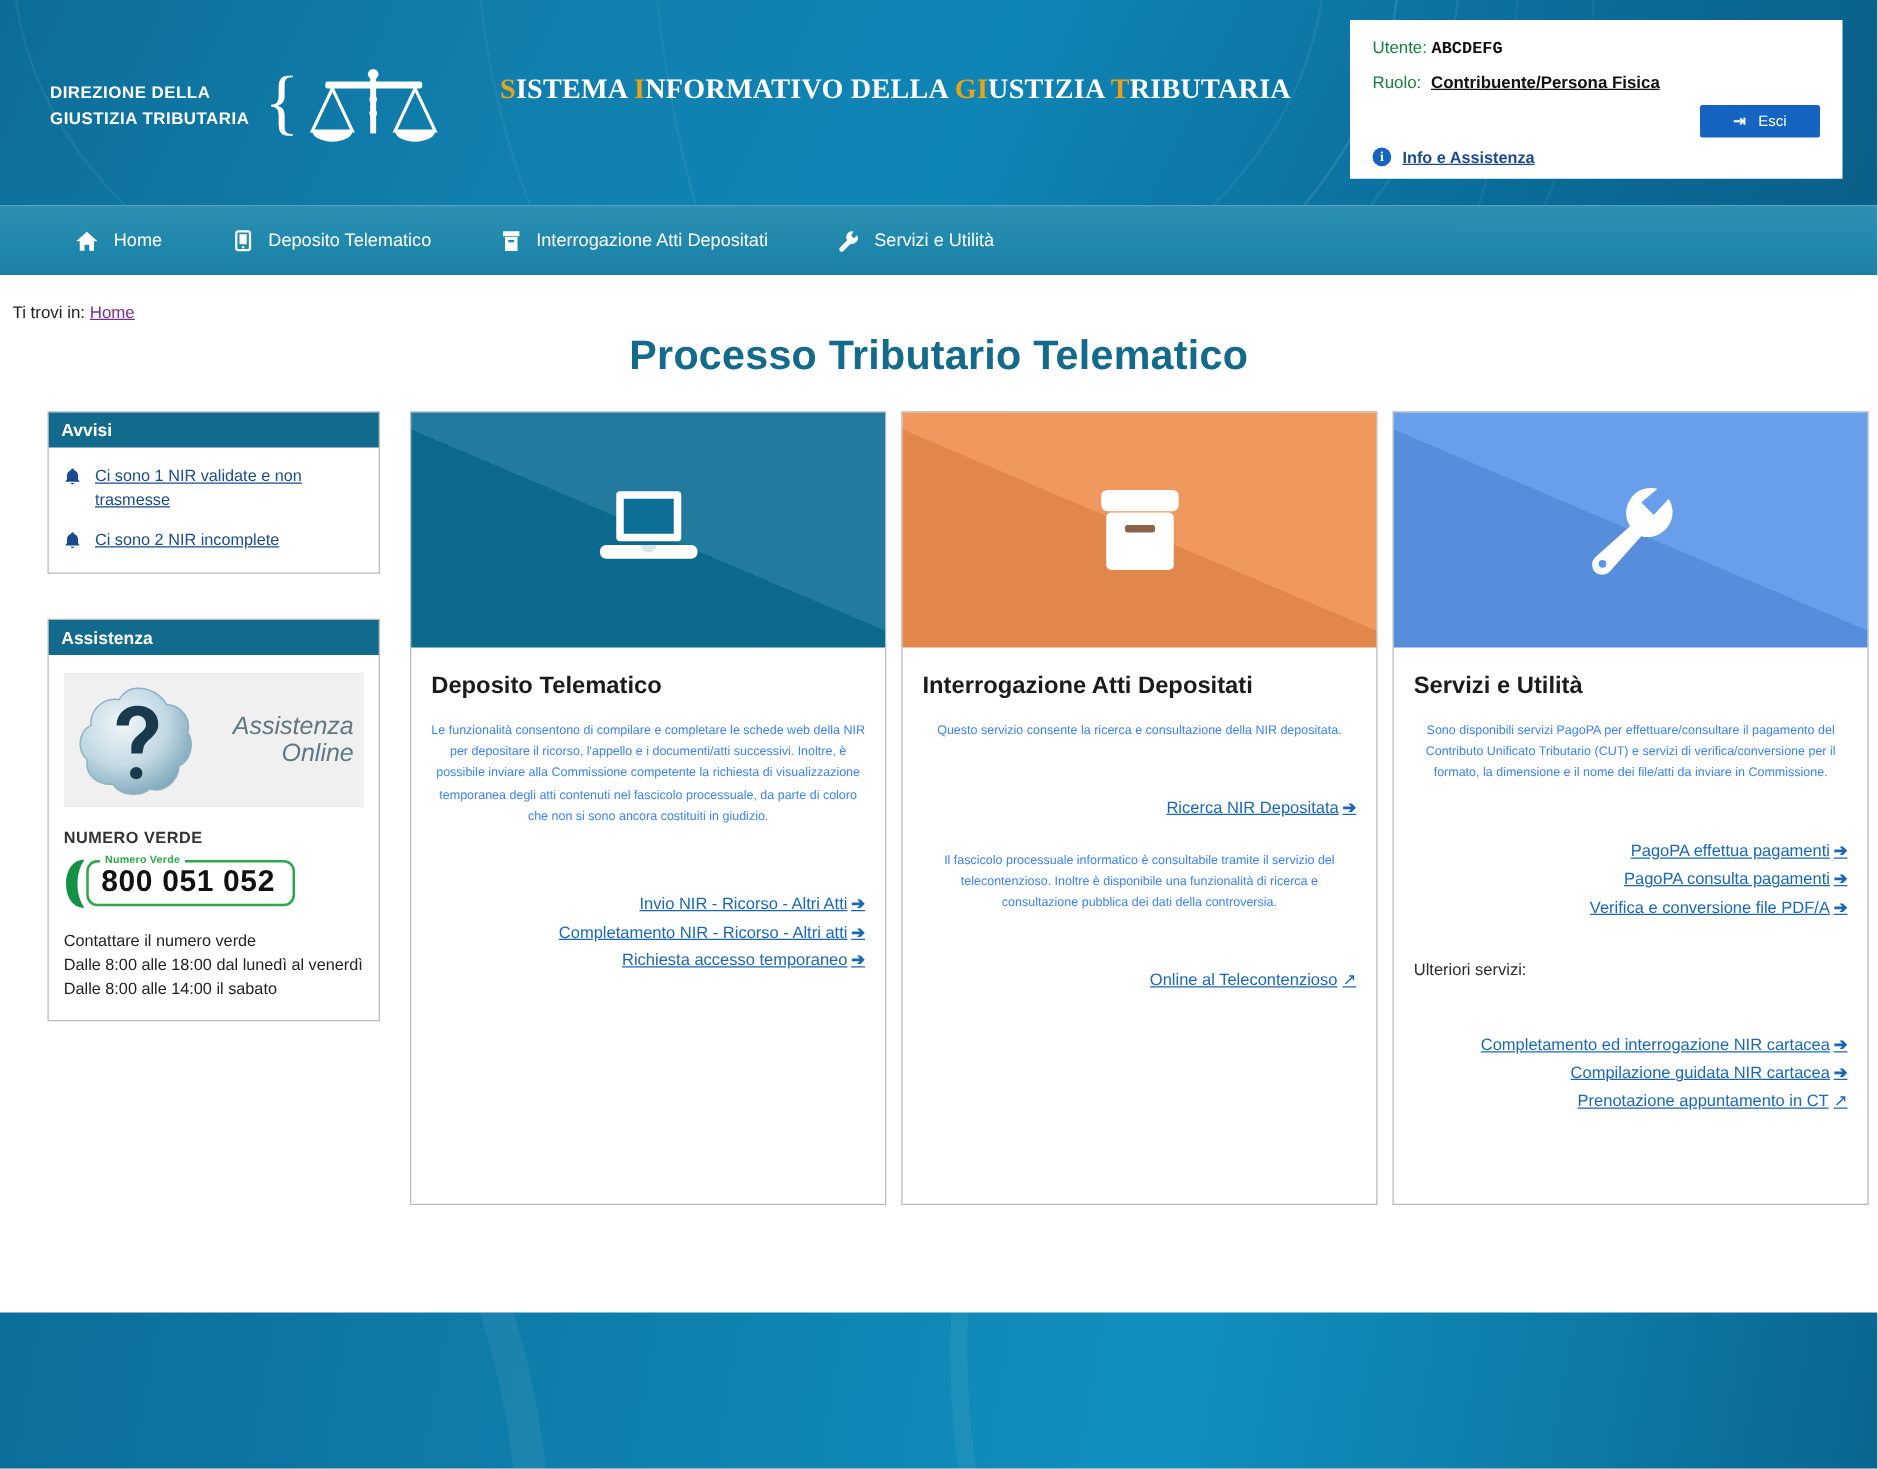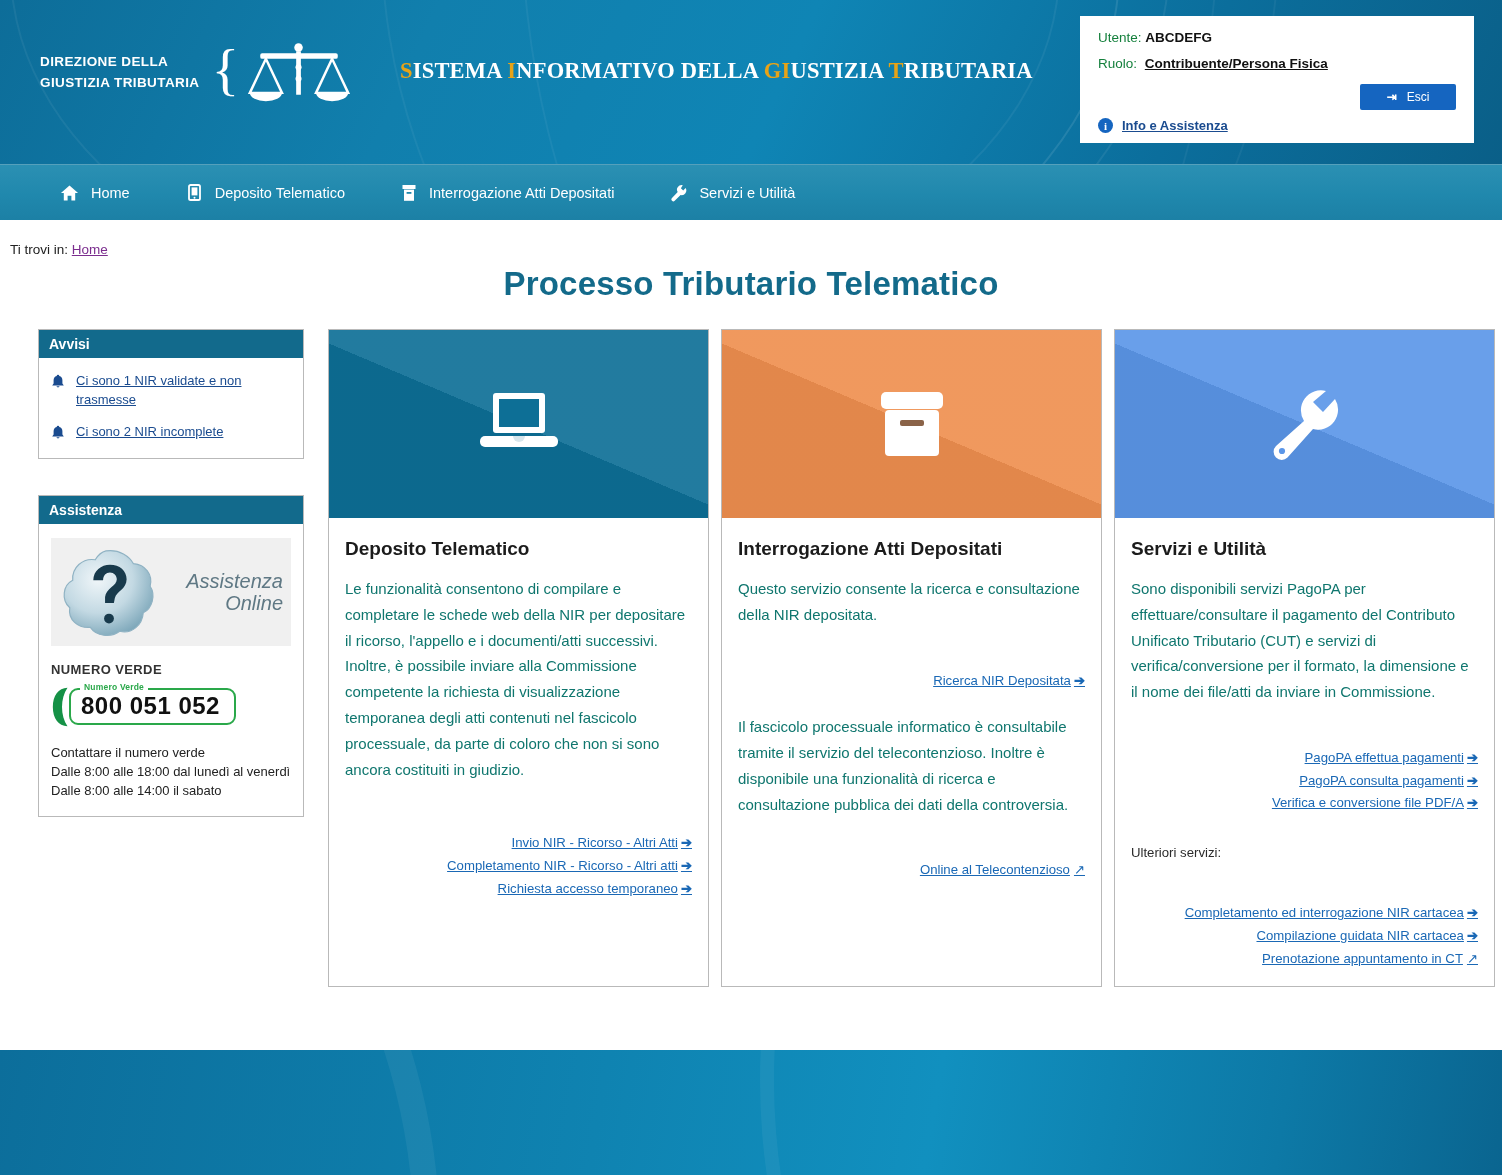--- a/index.html
+++ b/index.html
@@ -63,7 +63,7 @@
   }
   .user-row { font-size: 13.5px; color: #111; margin-bottom: 11px; white-space: nowrap; }
   .user-row .lbl { color: #15803d; }
-  .user-row .val { font-weight: bold; }
+  .user-row .val { font-weight: bold; font-family: Liberation Mono, monospace; }
   .user-row .val-u { text-decoration: underline; font-weight: bold; margin-left: 4px; }
   .esci-btn {
     position: absolute; right: 18px; top: 68px;

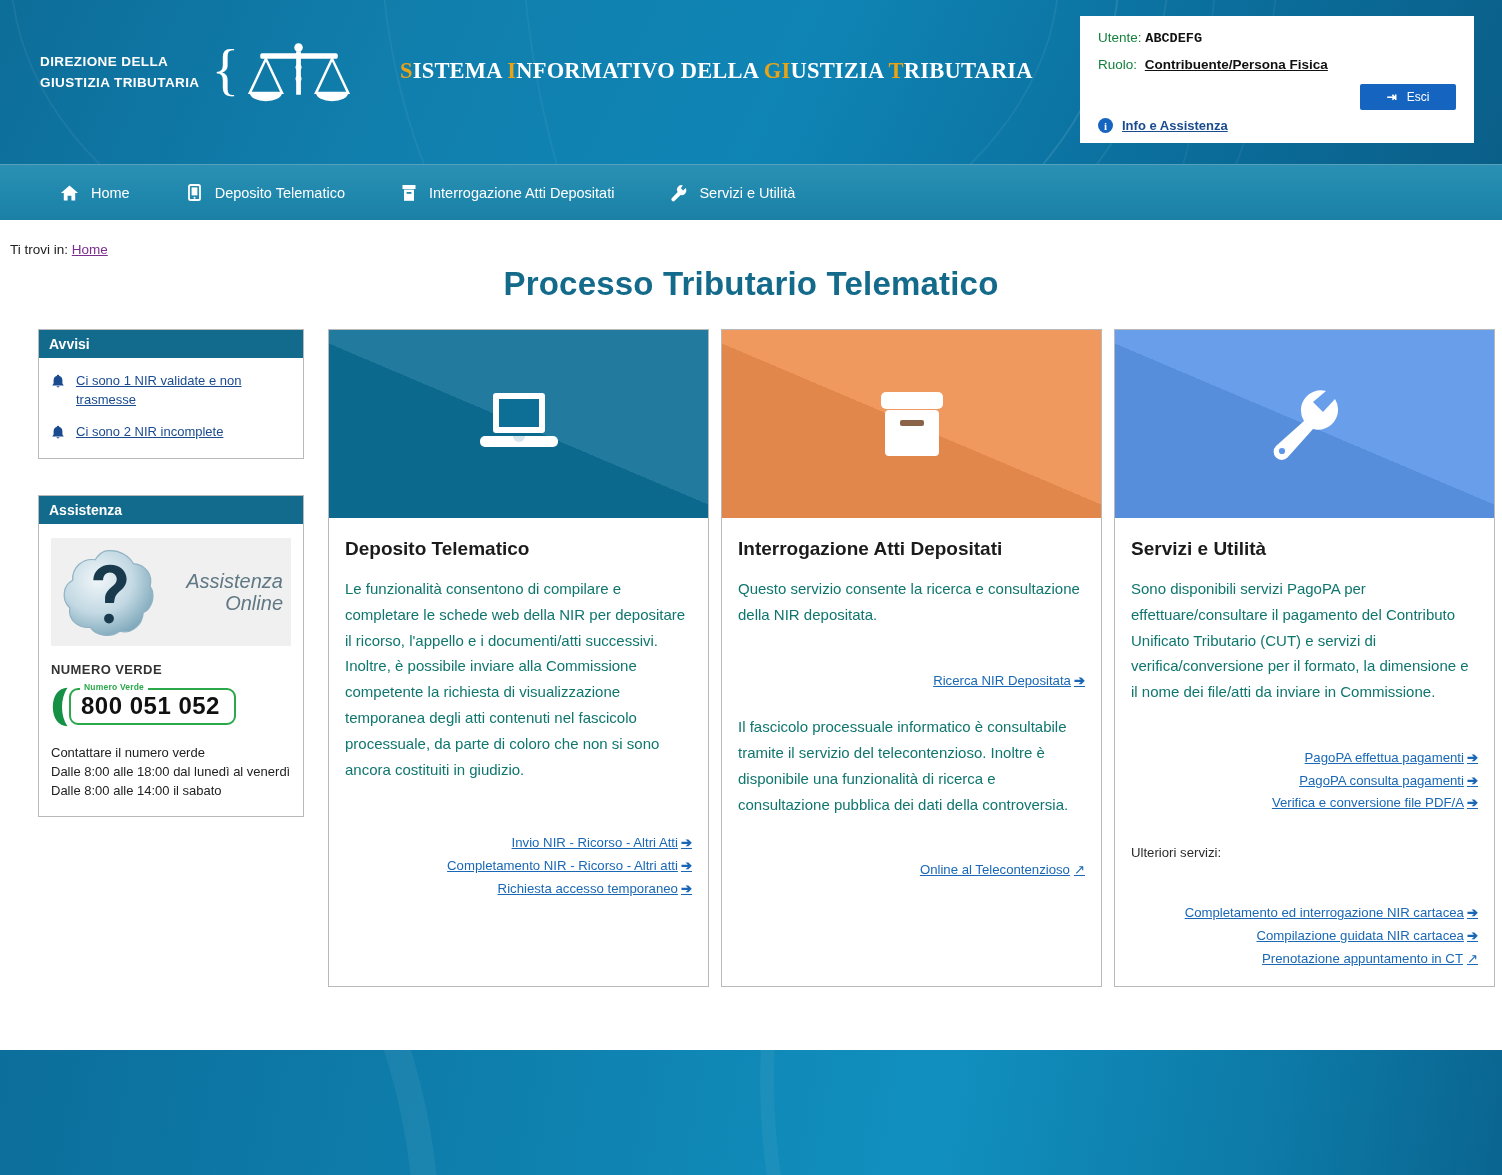--- a/index.html
+++ b/index.html
@@ -31,7 +31,7 @@
   .arc.a5 { width: 700px; height: 1200px; left: 520px; top: -700px; border-color: rgba(255,255,255,0.05);}
 
   .logo-block {
-    position: absolute; left: 40px; top: 36px;
+    position: absolute; left: 40px; top: 48px;
     display: flex; align-items: center; gap: 6px;
   }
   .logo-words {

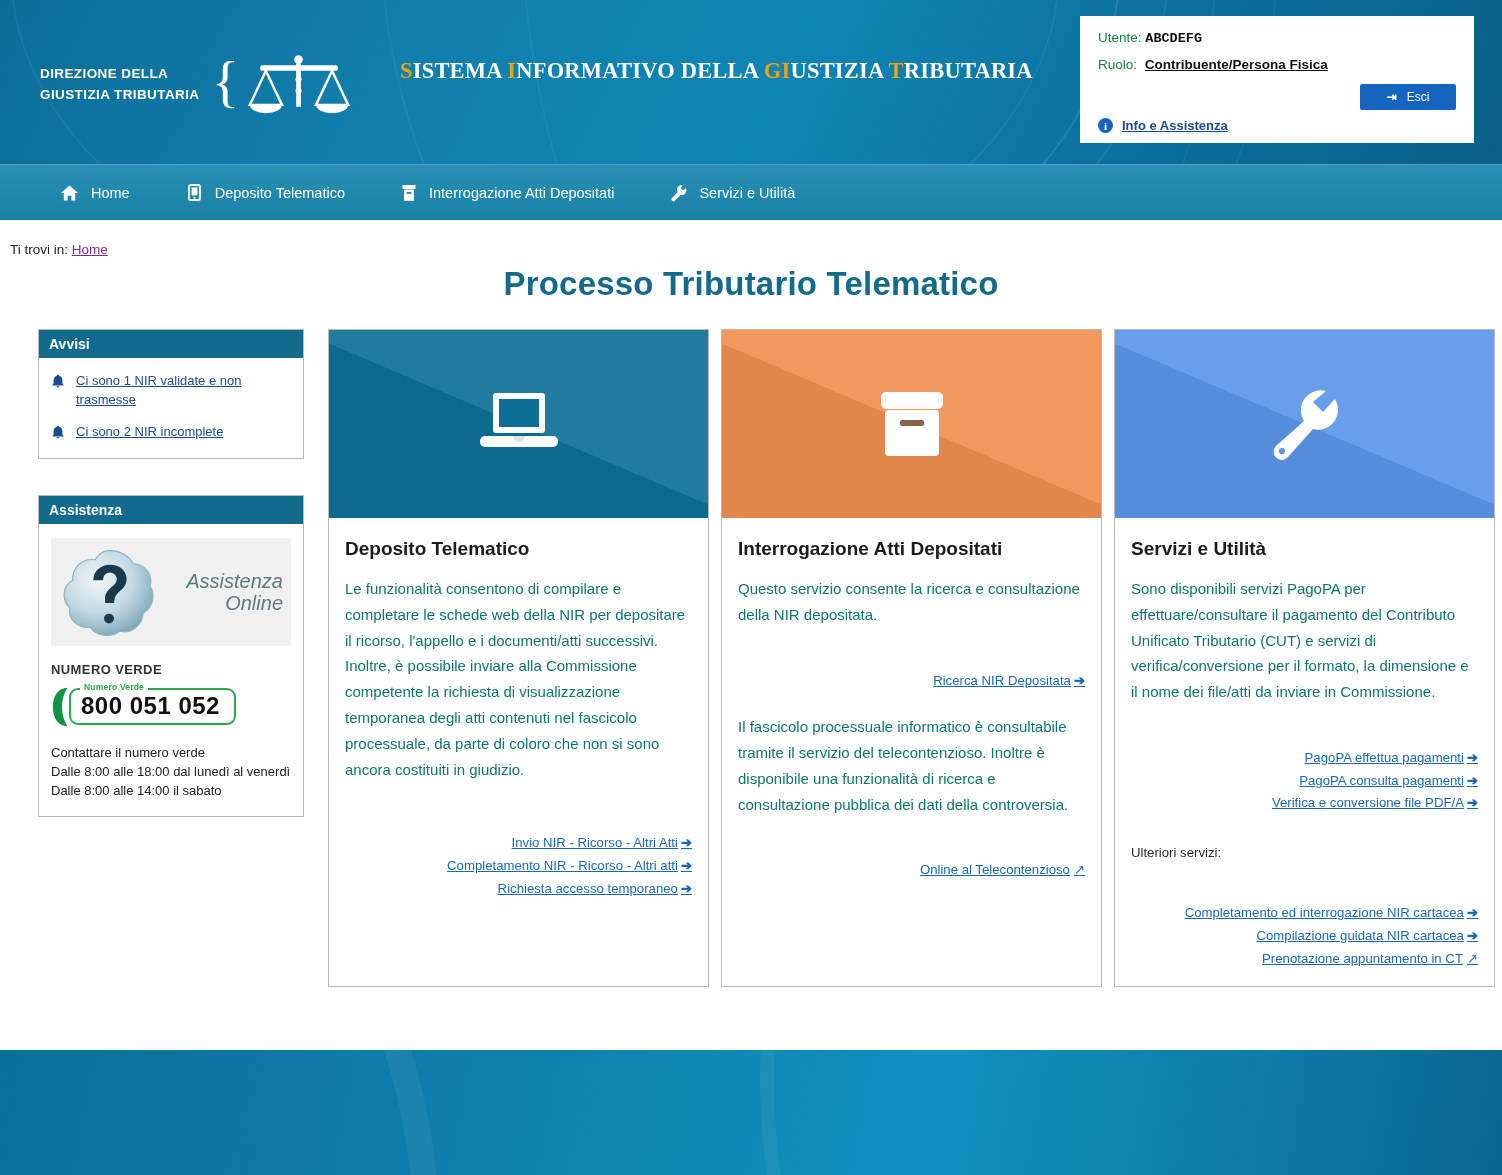--- a/index.html
+++ b/index.html
@@ -187,7 +187,7 @@
   }
   .card-body { padding: 20px 16px 16px 16px; display: flex; flex-direction: column; flex: 1; }
   .card-title { font-size: 19px; font-weight: bold; color: #1b1b1b; margin-bottom: 16px; }
-  .card-text { font-size: 15px; color: #0f766e; line-height: 1.72; }
+  .card-text { font-size: 10px; color: #3b82f6; line-height: 1.72; text-align: center; }
   .card-links { text-align: right; margin-top: 20px; }
   .card-link {
     display: block; font-size: 13.2px; color: #1a68b5;

